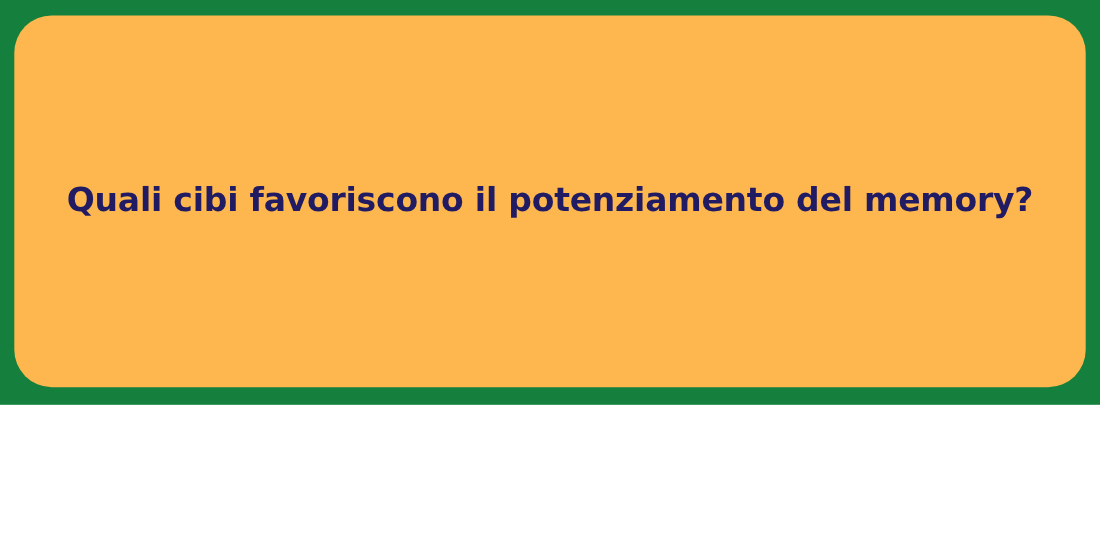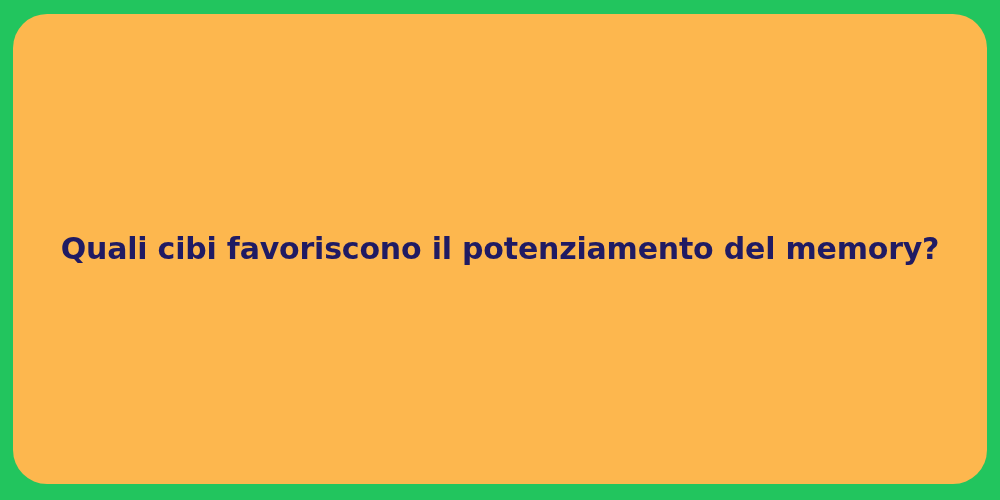--- a/index.html
+++ b/index.html
@@ -18,9 +18,9 @@
   #banner-root {
     position: relative;
     width: 1000px;
-    height: 500px;
+    height: 368px;
     box-sizing: border-box;
-    background: #22c55e;
+    background: #15803d;
     display: flex;
     align-items: stretch;
     justify-content: stretch;

